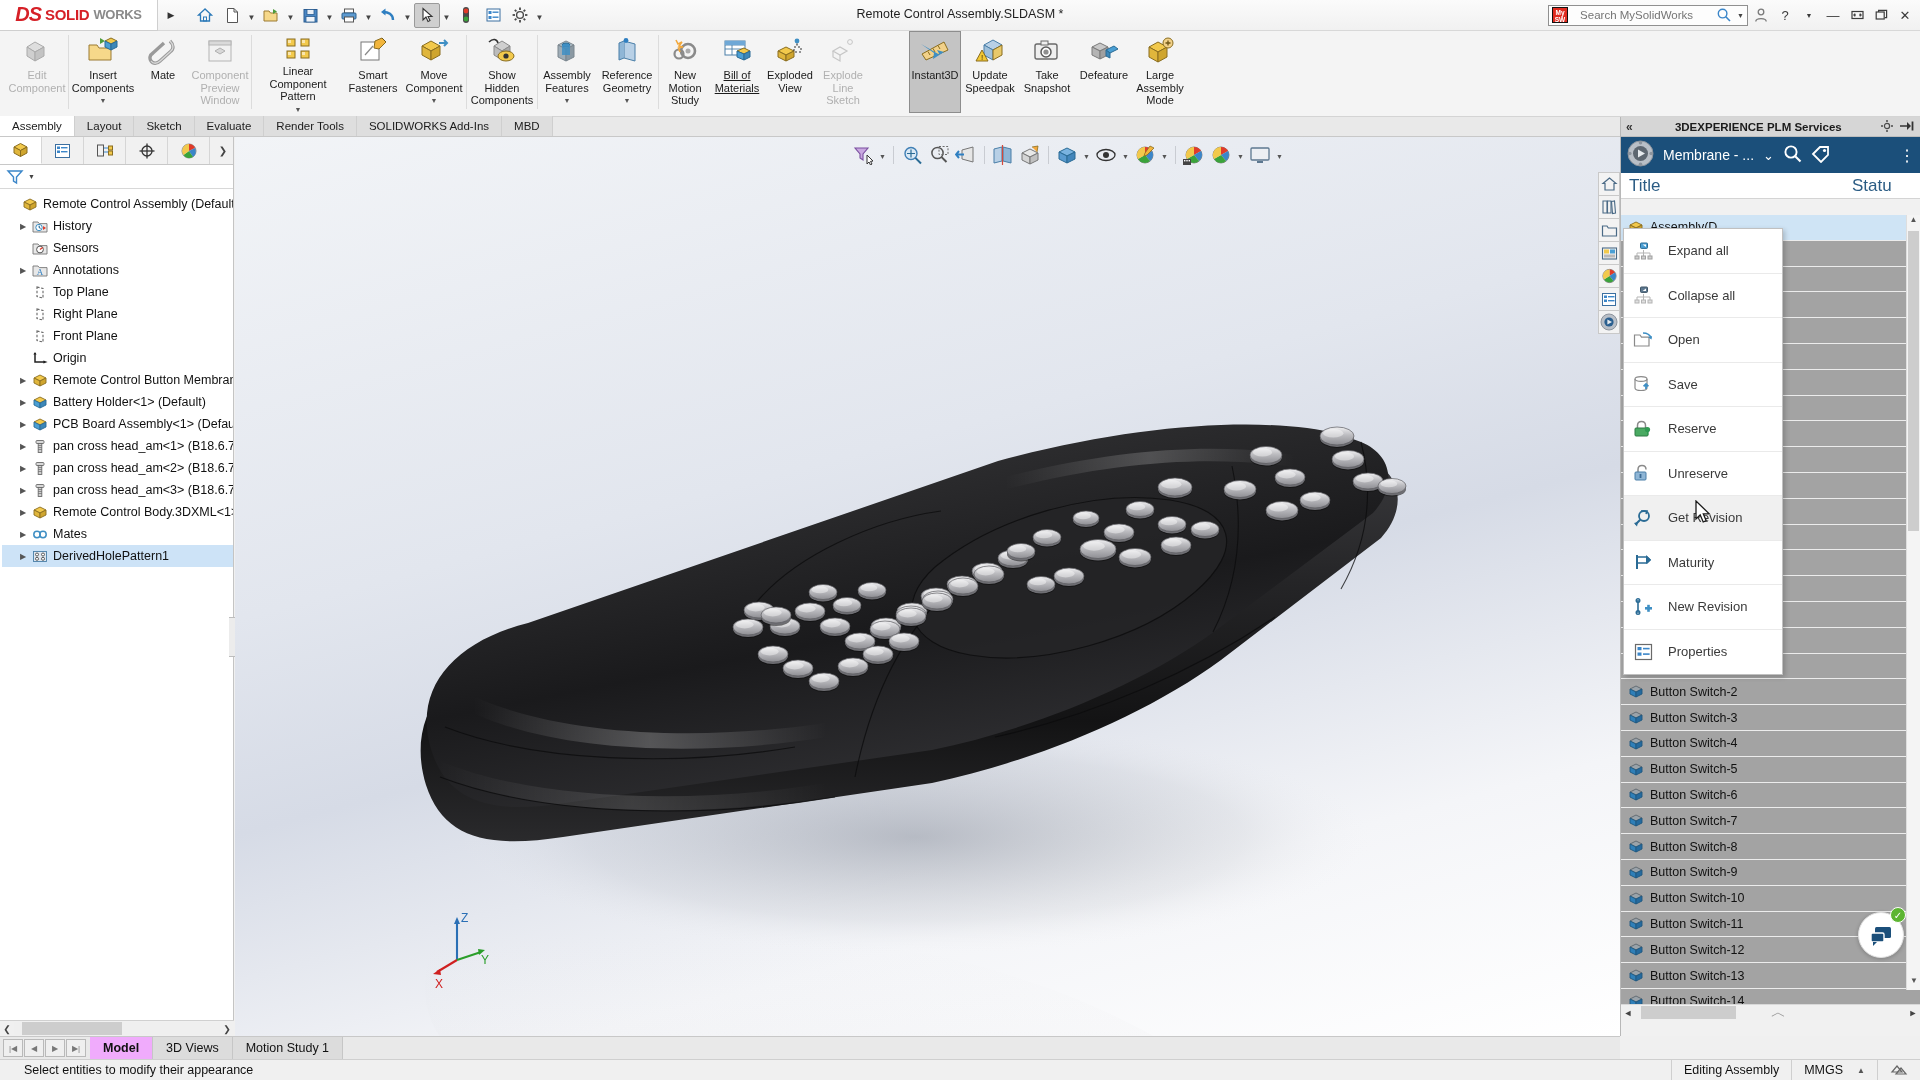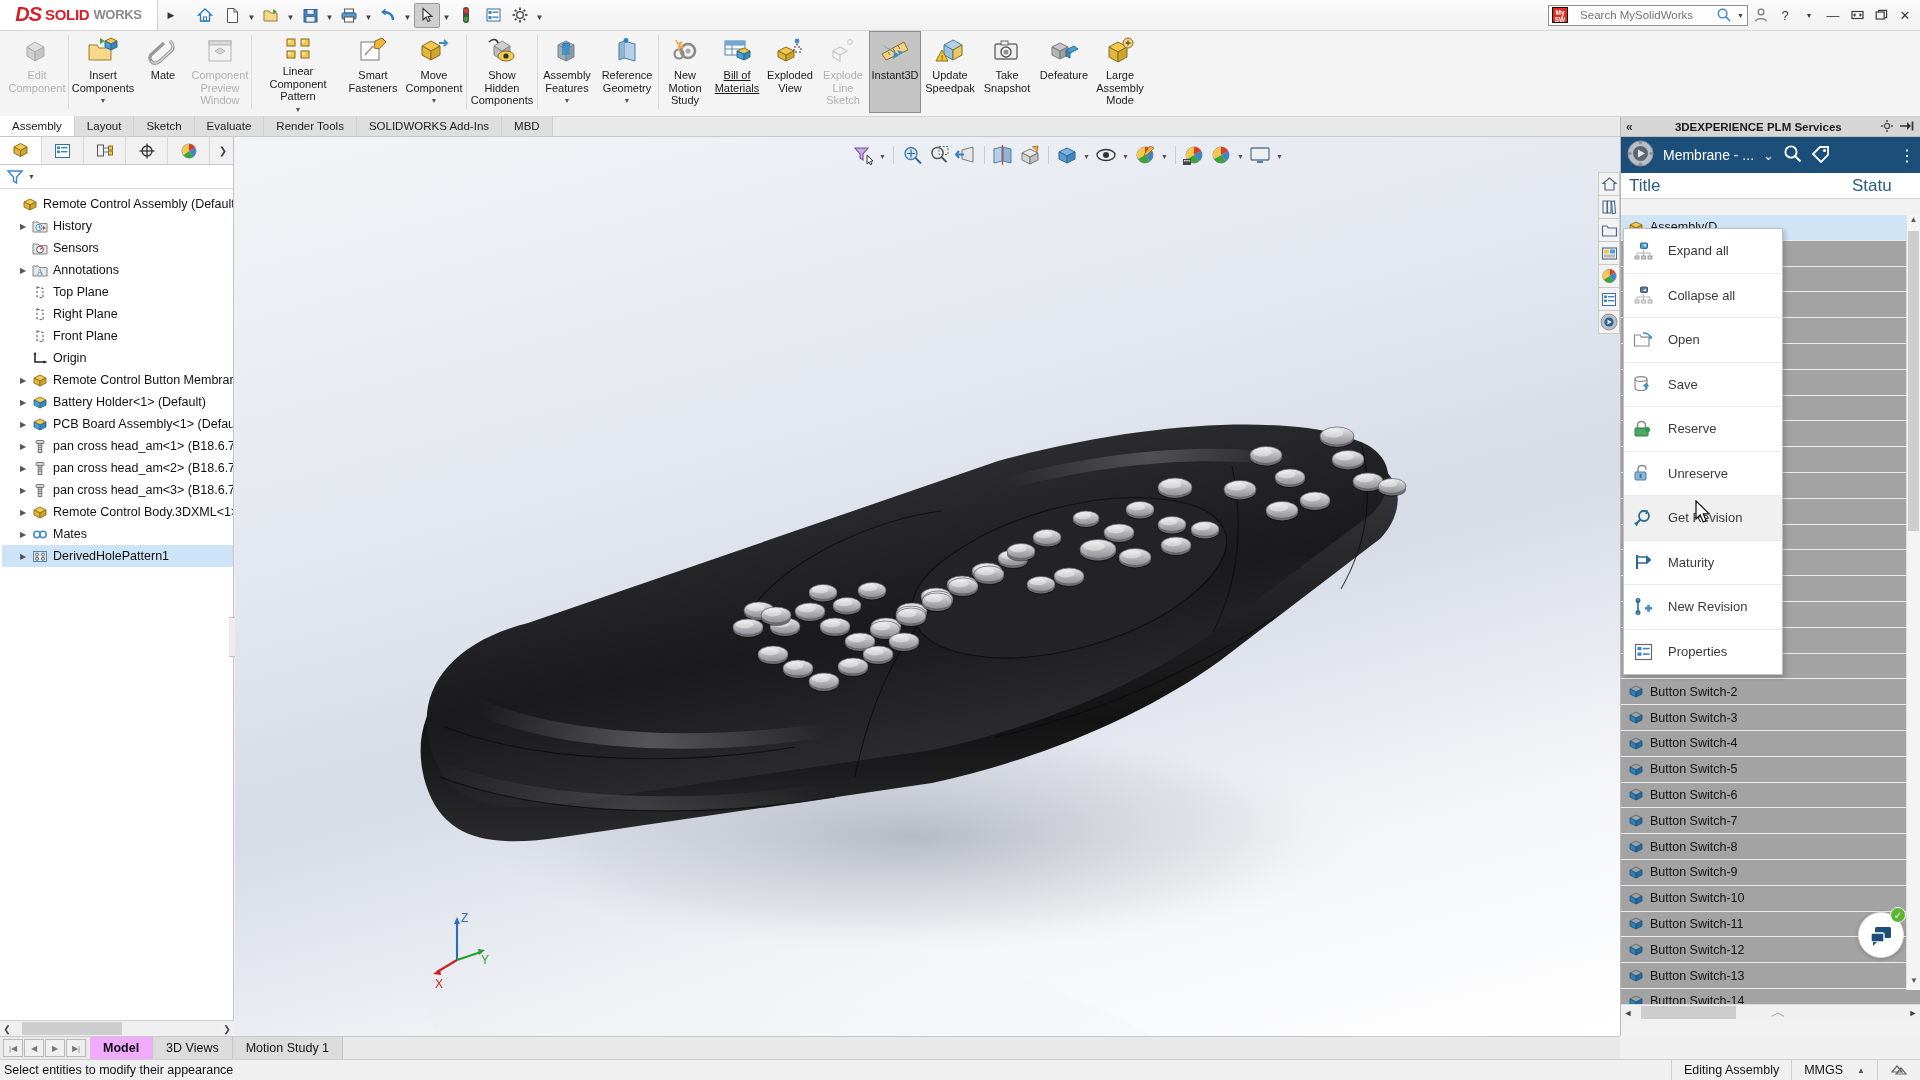--- a/index.html
+++ b/index.html
@@ -286,6 +286,7 @@
       <div class="drop">▼</div>
     </div>
 
+    <div class="doc-title">Remote Control Assembly.SLDASM *</div>
 
     <div class="tb-right">
       <div class="searchbox">

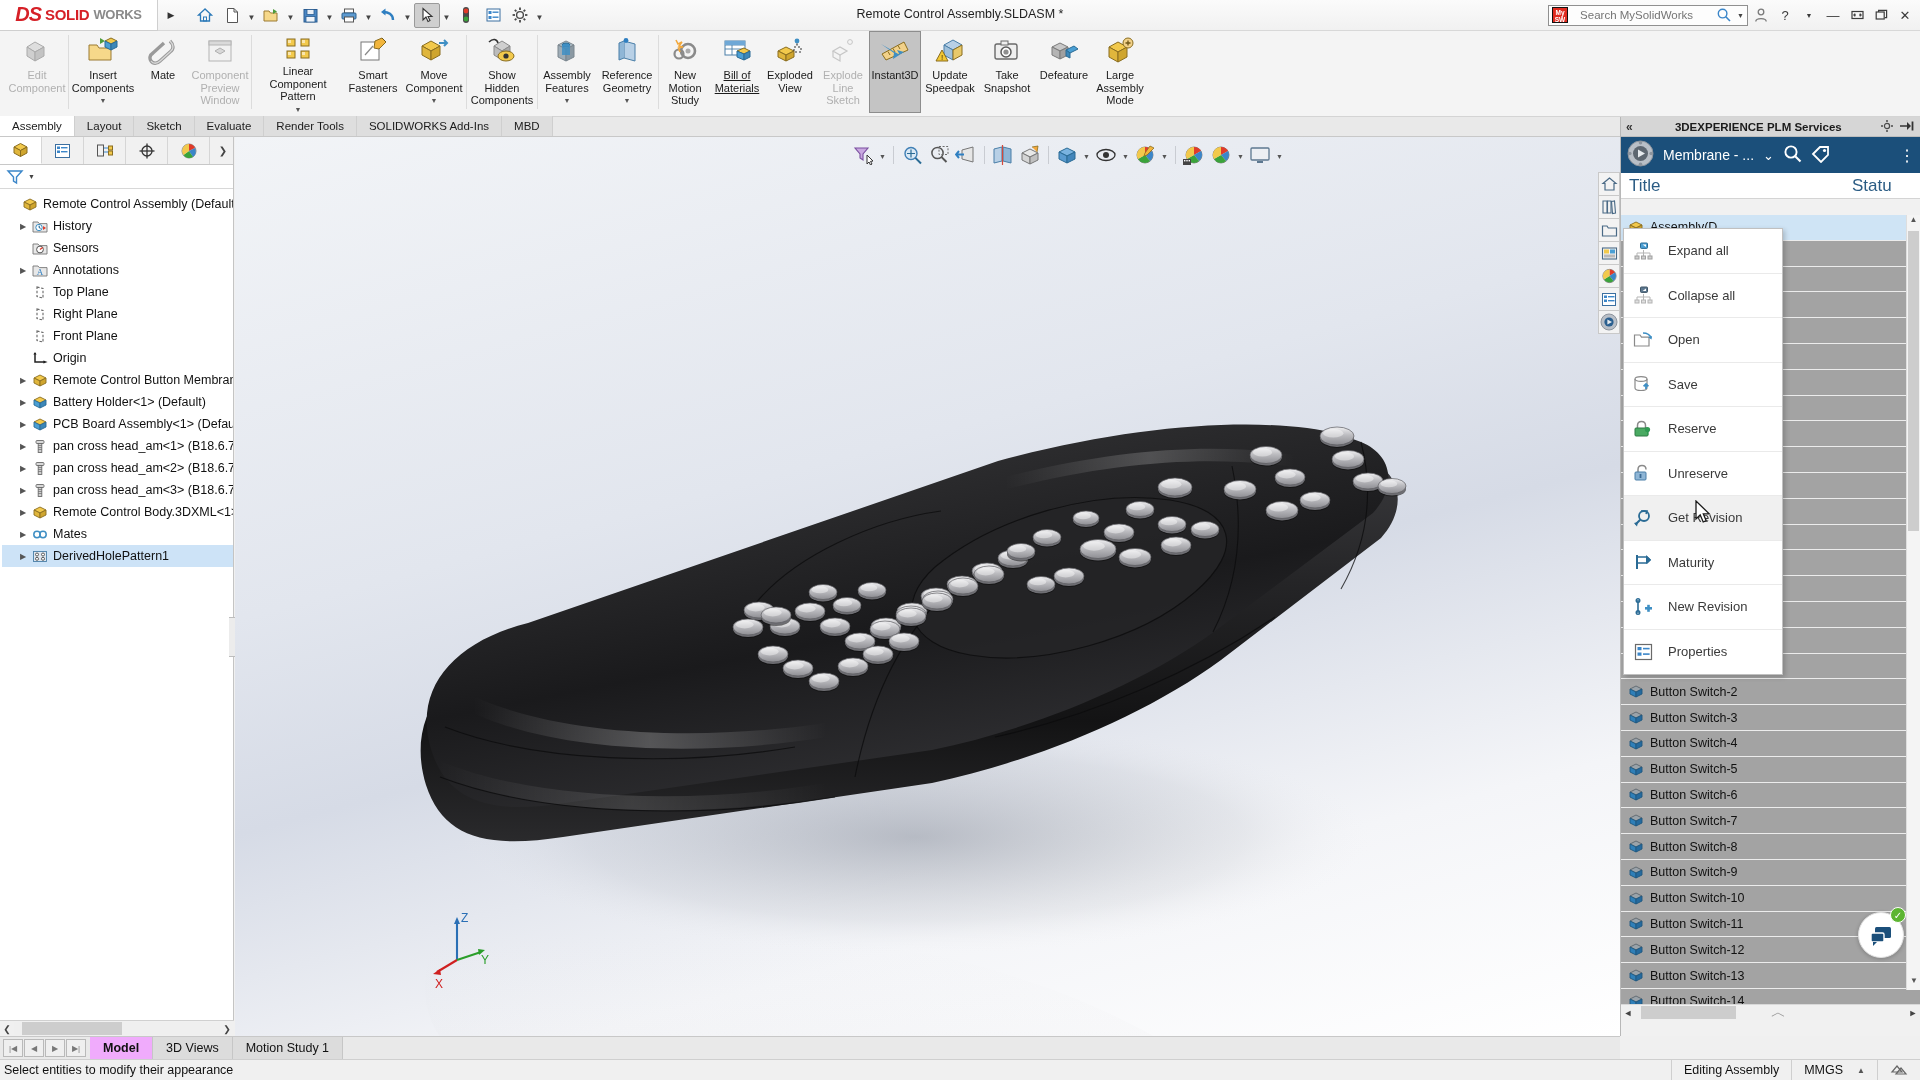--- a/index.html
+++ b/index.html
@@ -506,7 +506,7 @@
         </span>
         <span>Explode<br>Line<br>Sketch</span>
       </div>
-      <div class="rbtn active" style="width: 48px;">
+      <div class="rbtn active" style="width: 48px; margin-left: 40px;">
         <span class="ico">
           <svg width="34" height="26" viewBox="0 0 34 26">
             <path d="M4 16 L26 4 L30 12 L8 22 Z" fill="#f2d189" stroke="#8a6d1f"></path>

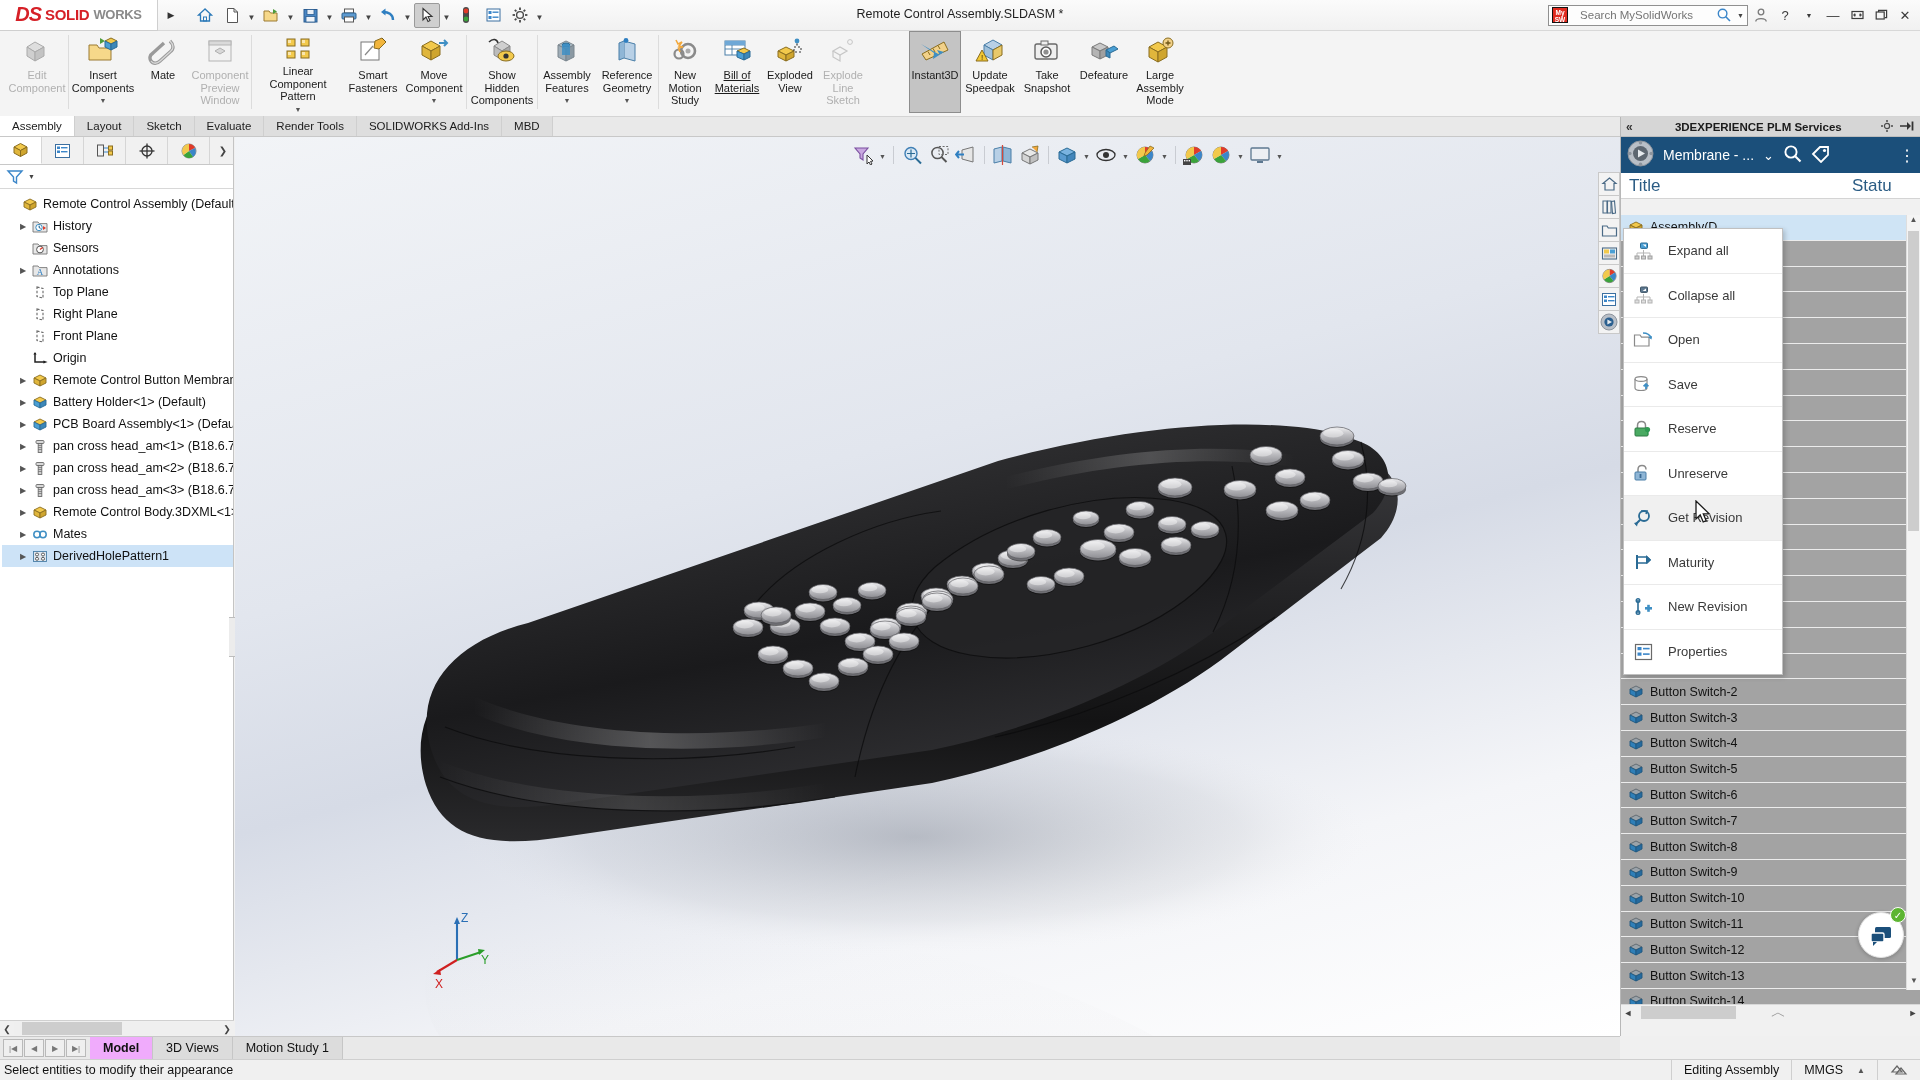--- a/index.html
+++ b/index.html
@@ -183,7 +183,7 @@
   .btab.active{background:#f0abfc;font-weight:bold;}
   .statusbar{
     position:absolute;left:0;bottom:0;width:1920px;height:21px;background:#f0f0f0;
-    border-top:1px solid #cfcfcf;display:flex;align-items:center;font-size:12.5px;color:#111;
+    border-top:1px solid #cfcfcf;display:flex;align-items:center;font-size:12.5px;color:#111;padding-left:20px;
   }
   .statusbar .msg{padding-left:4px;flex:1;}
   .sb-sec{border-left:1px solid #cfcfcf;height:21px;display:flex;align-items:center;padding:0 12px;}

